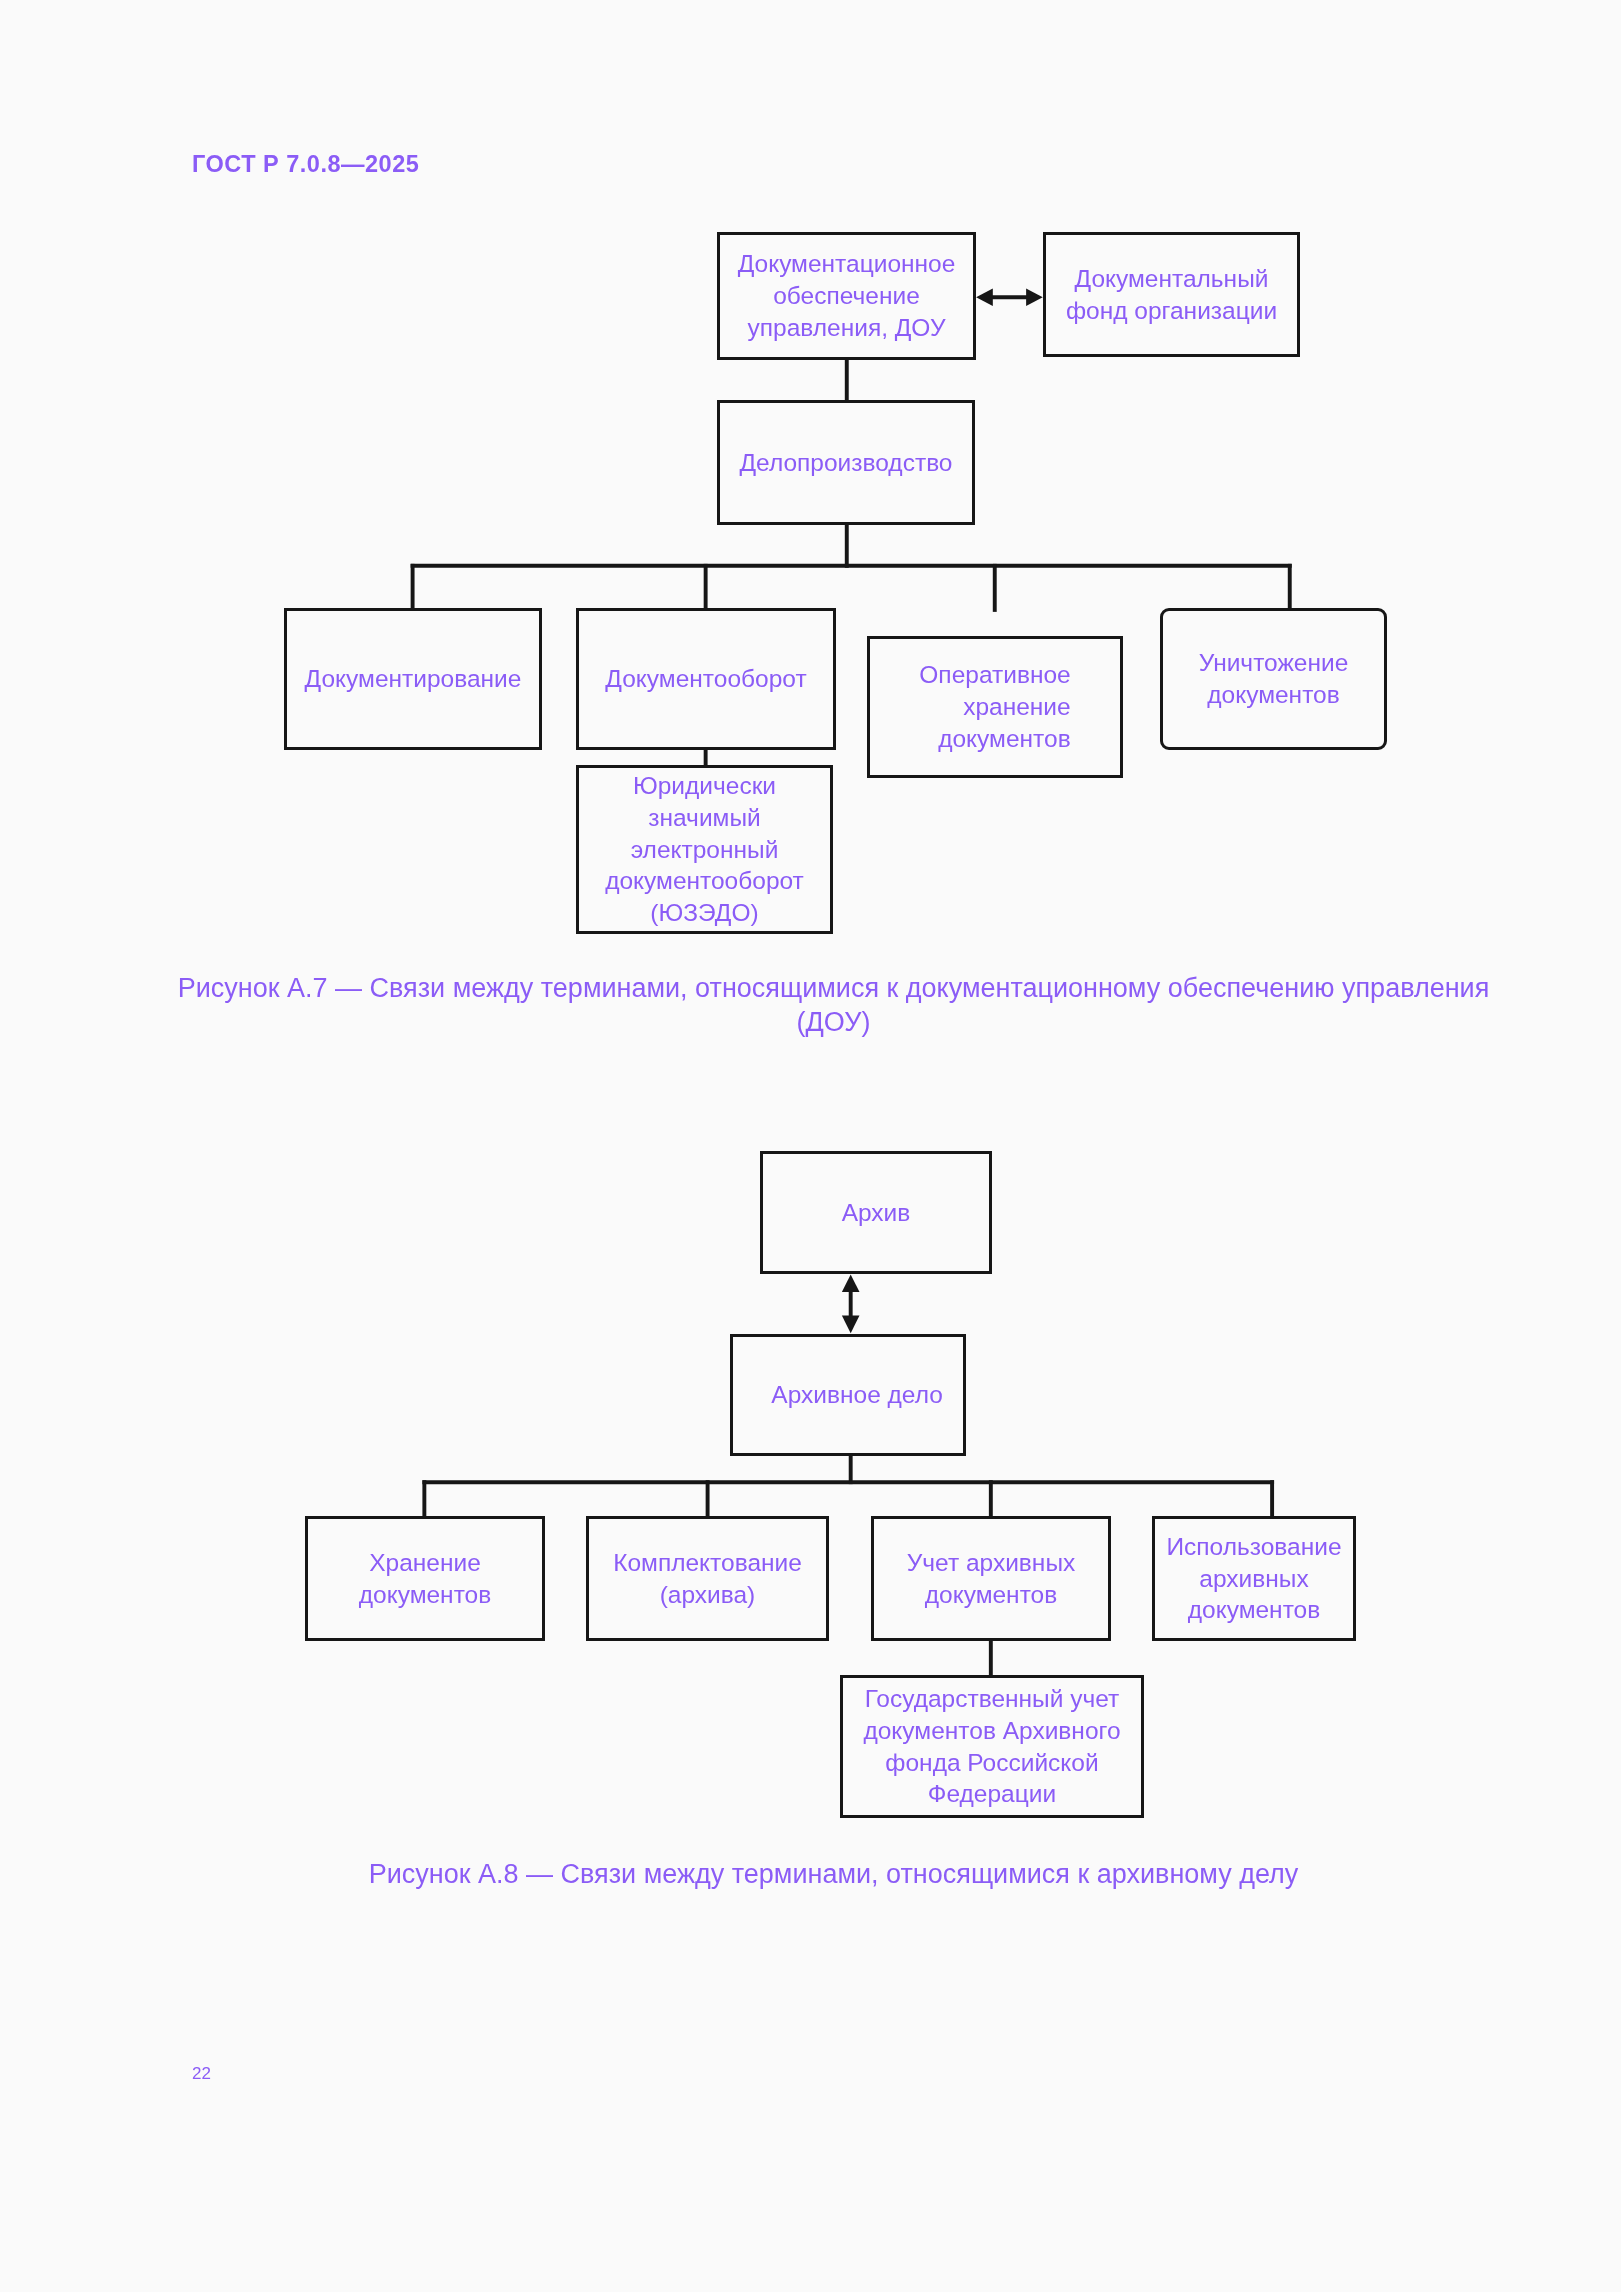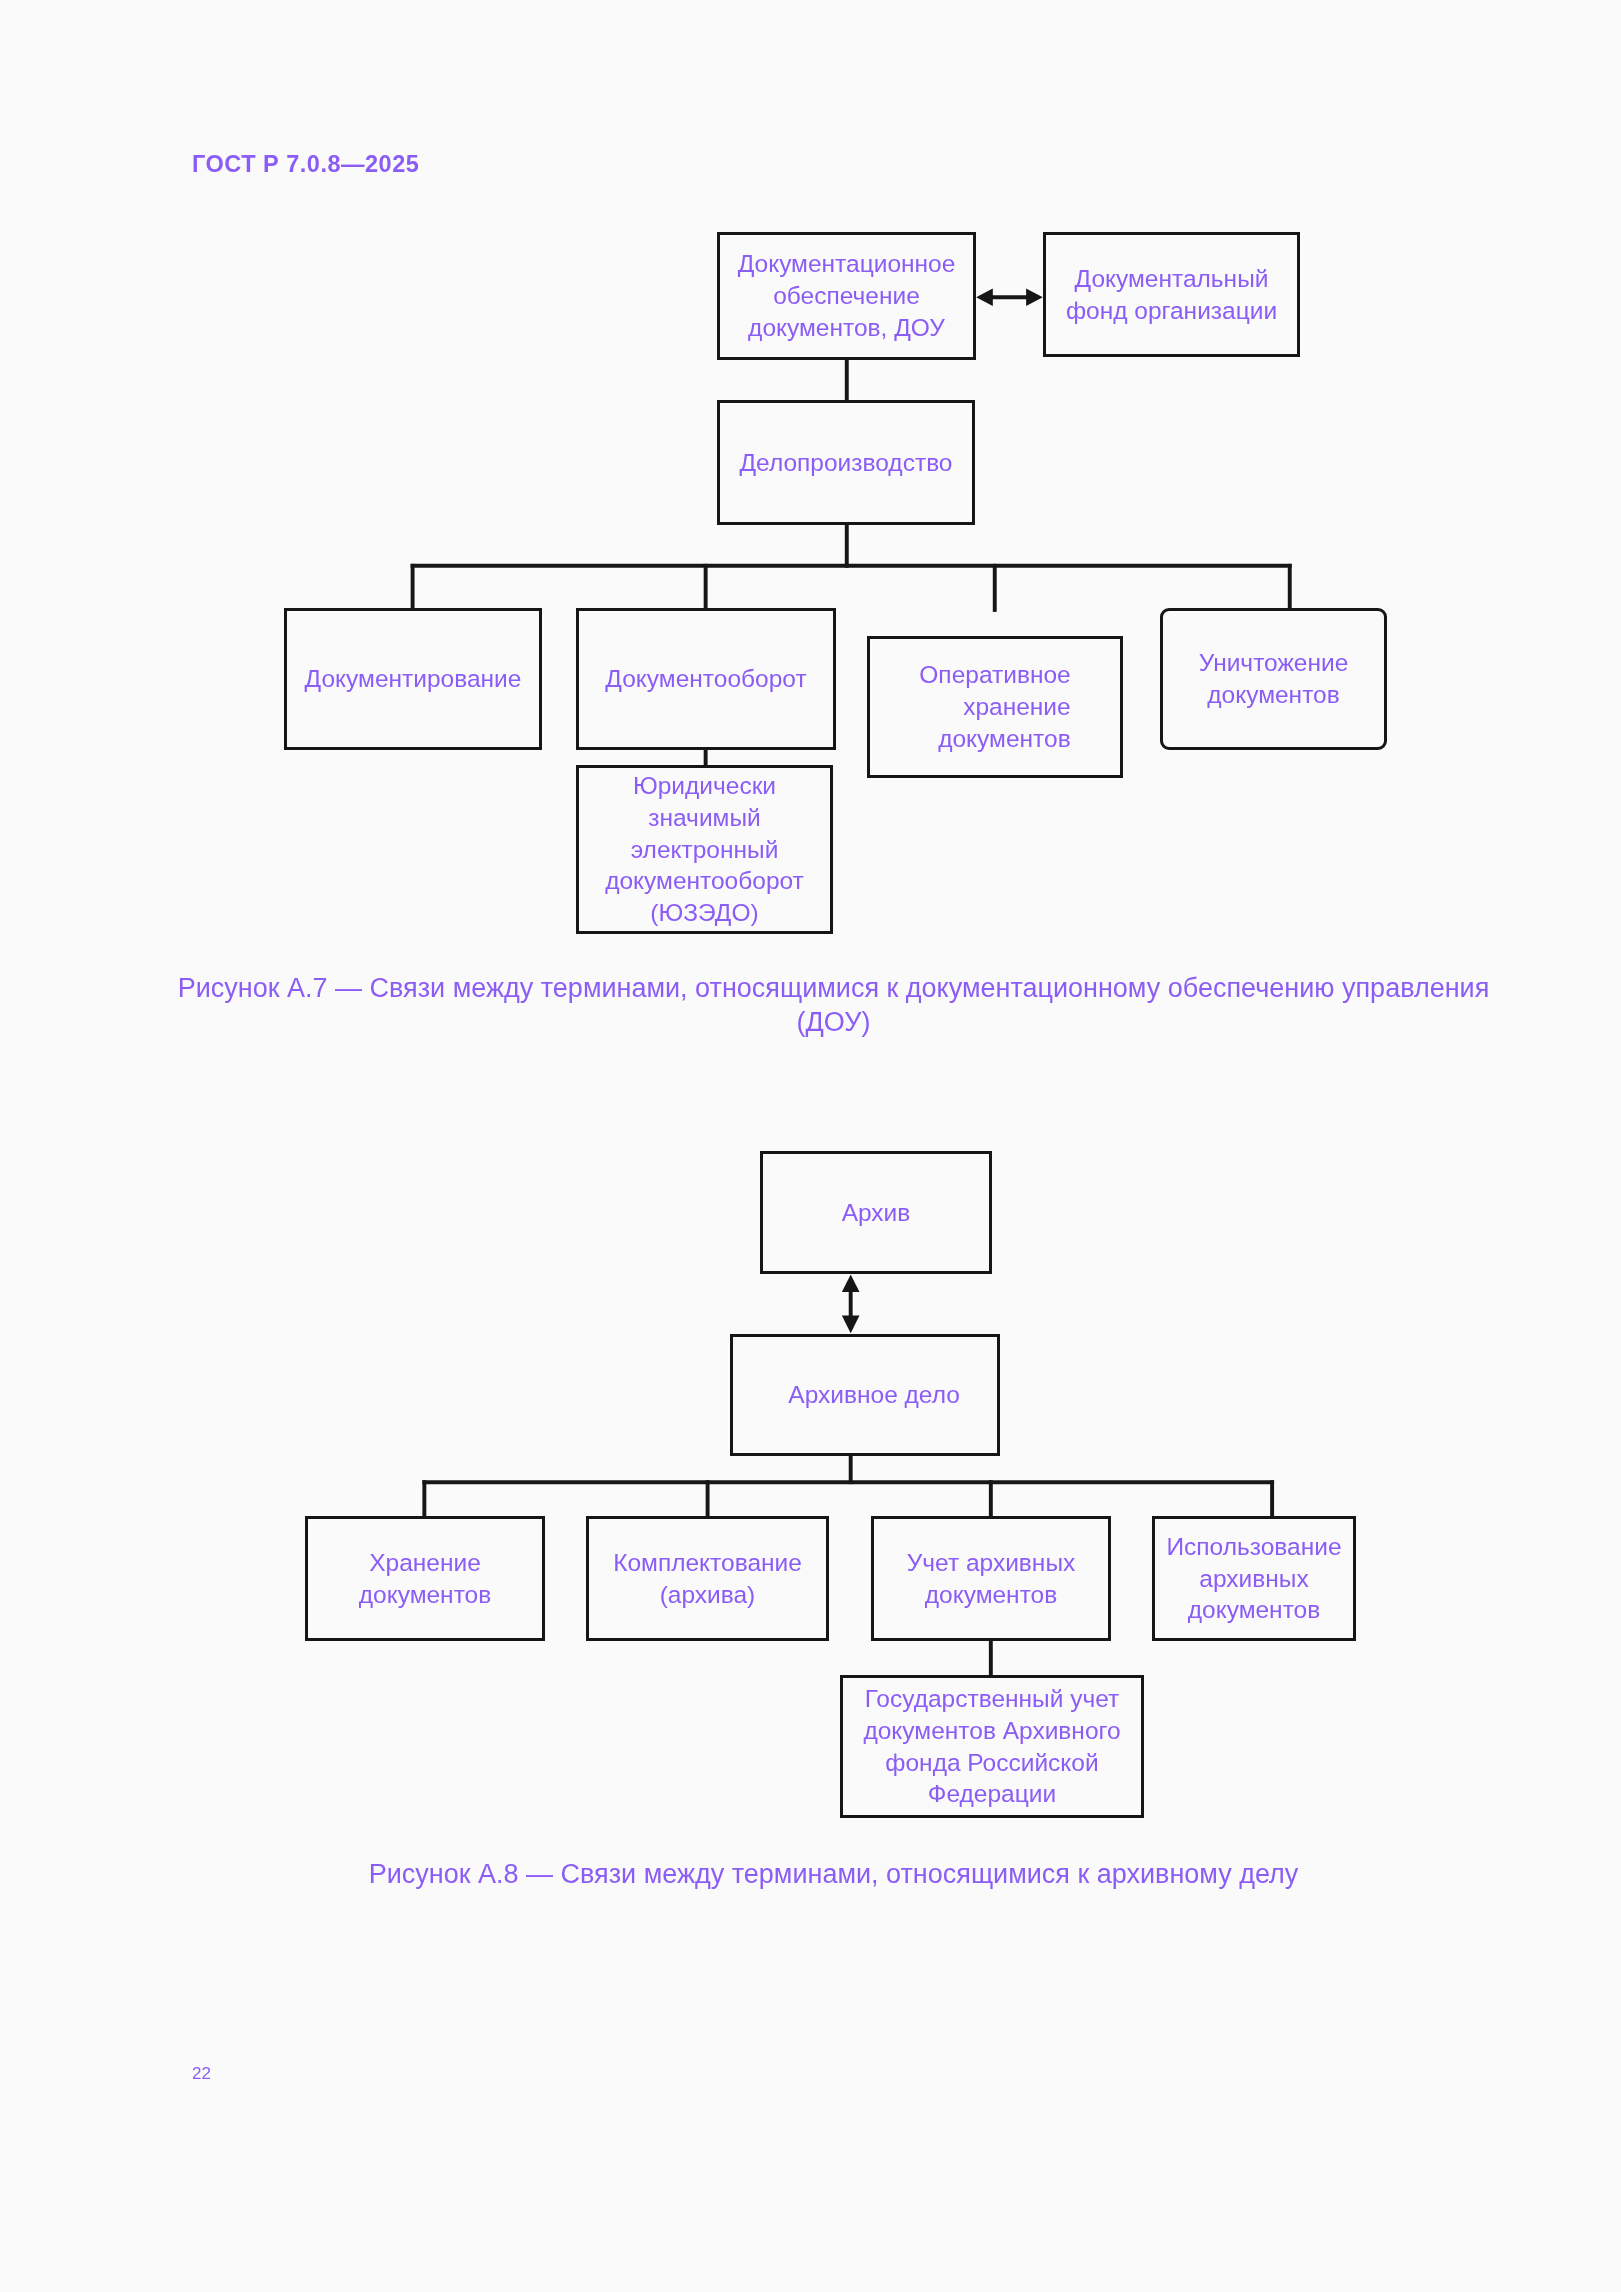--- a/index.html
+++ b/index.html
@@ -126,7 +126,7 @@
 
   <div class="node n-dou">Документационное
 обеспечение
-документов, ДОУ</div>
+управления, ДОУ</div>
   <div class="node n-docfund">Документальный
 фонд организации</div>
   <div class="node n-delo">Делопроизводство</div>

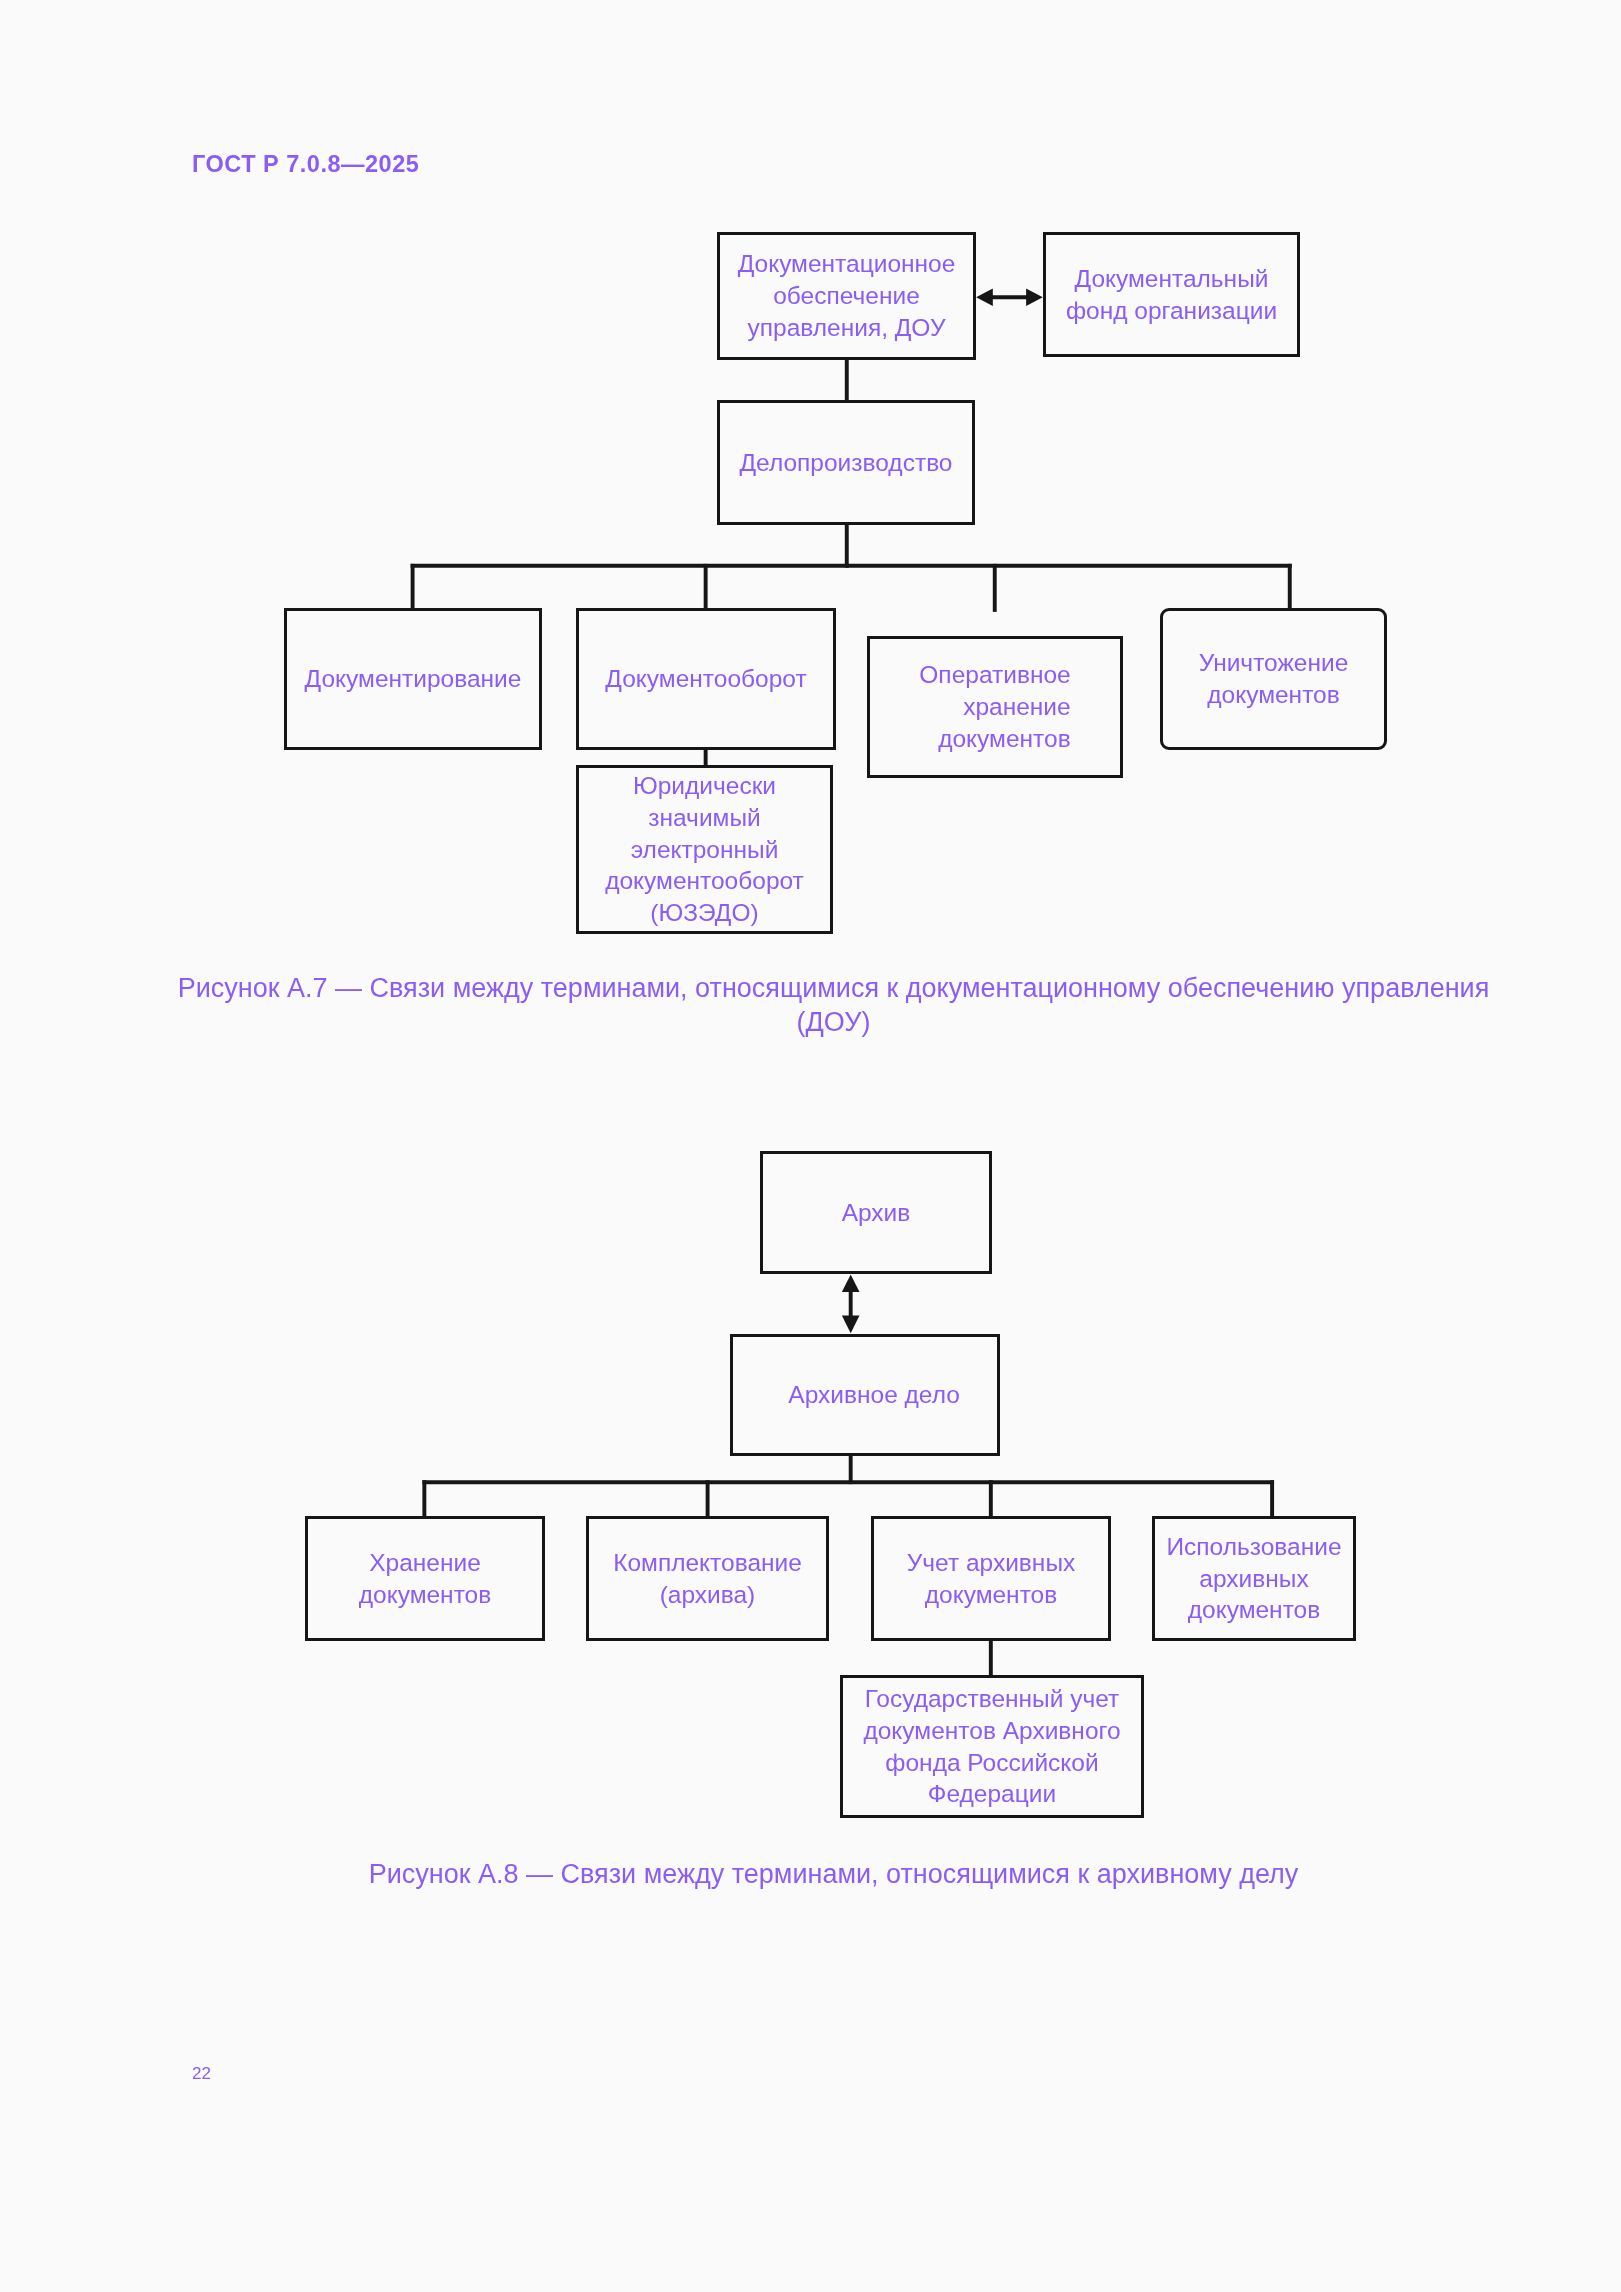--- a/index.html
+++ b/index.html
@@ -71,7 +71,7 @@
 
   
   .n-arhiv          { left: 760px;  top: 1151px; width: 232px; height: 123px; }
-  .n-arhdelo        { left: 730px;  top: 1334px; width: 270px; height: 122px; padding-left: 28px; }
+  .n-arhdelo        { left: 730px;  top: 1334px; width: 236px; height: 122px; padding-left: 28px; }
   .n-hranenie       { left: 305px;  top: 1516px; width: 240px; height: 125px; }
   .n-komplekt       { left: 586px;  top: 1516px; width: 243px; height: 125px; }
   .n-uchet          { left: 871px;  top: 1516px; width: 240px; height: 125px; }

